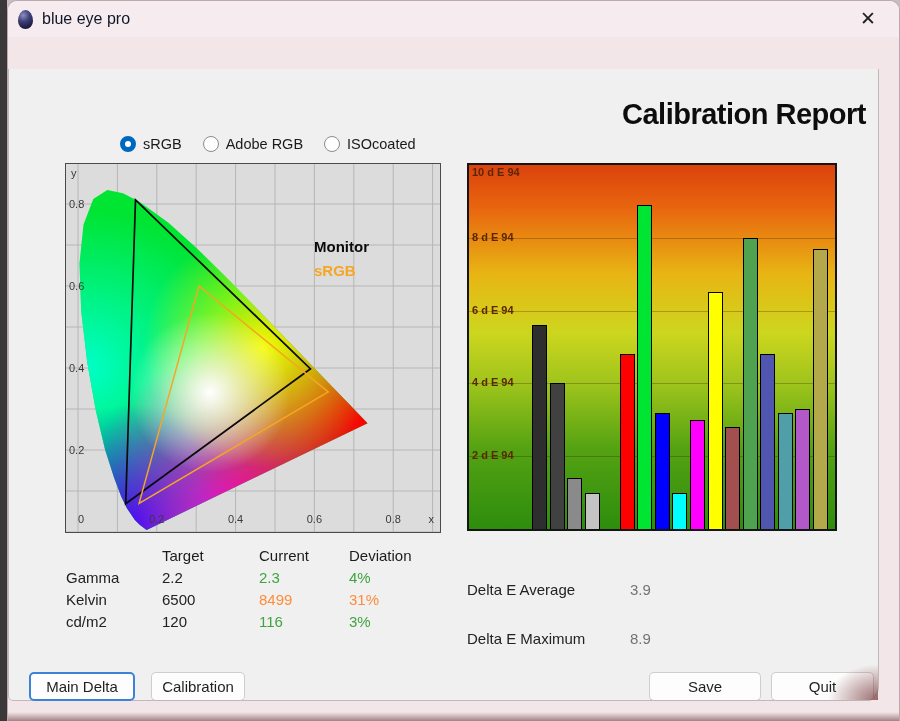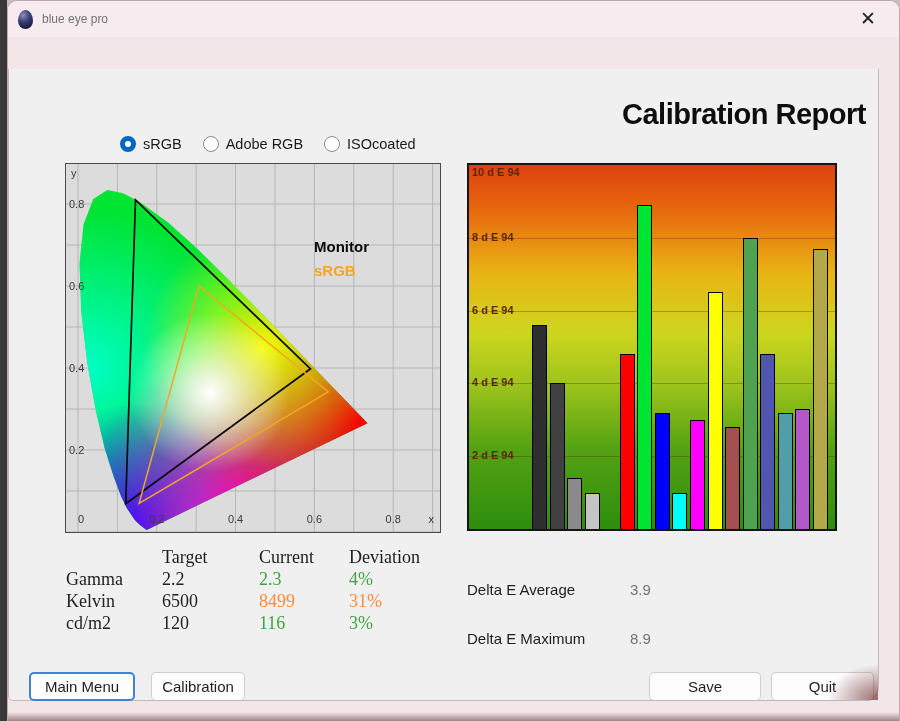--- a/index.html
+++ b/index.html
@@ -18,7 +18,7 @@
   .titlebar{position:relative;height:36px;display:flex;align-items:center;padding-left:10px;background:#f6ebee;}
   .app-icon{width:15px;height:19px;margin-right:9px;border-radius:50% 50% 50% 50%/58% 58% 42% 42%;
     background:radial-gradient(circle at 35% 28%,#8d8fc0 0%,#3d3f77 38%,#191a3e 78%,#0c0c22 100%);}
-  .title-text{font-size:12px;color:#737373;}
+  .title-text{font-size:16px;color:#0f172a;}
   .close-btn{position:absolute;right:17px;top:5px;font-size:19px;color:#1f1f1f;line-height:26px;
     width:28px;text-align:center;cursor:default;font-weight:400;}
 

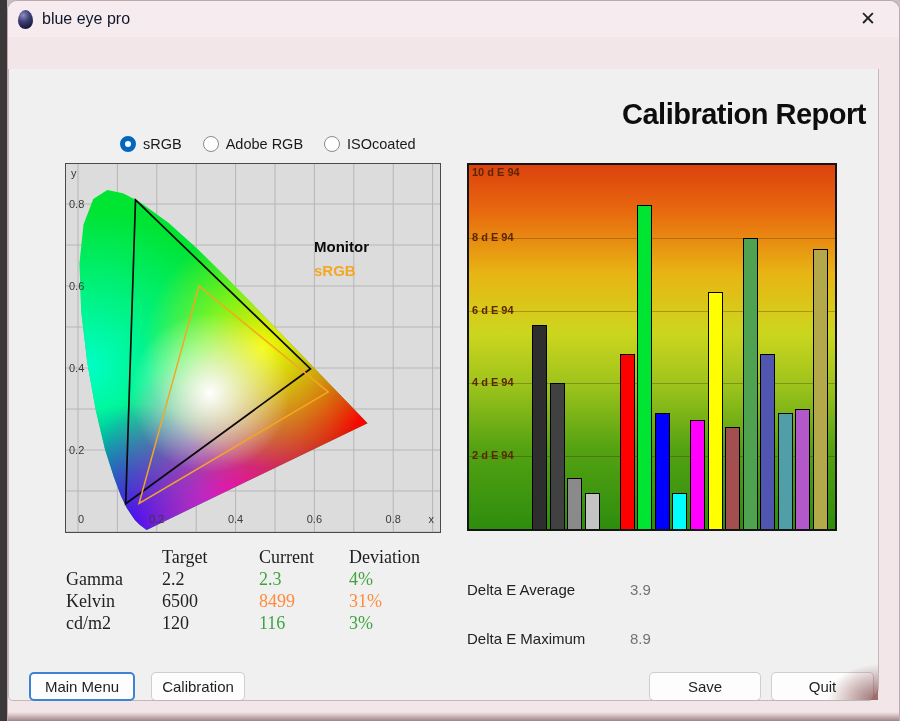--- a/index.html
+++ b/index.html
@@ -49,7 +49,7 @@
   .de-bar{position:absolute;bottom:0;width:15px;border:1px solid #000;border-bottom:none;}
 
   .results-table{position:absolute;left:57px;top:478px;display:grid;
-    grid-template-columns:96px 97px 90px 95px;grid-auto-rows:22px;font-size:18px;color:#222;font-family:Liberation Serif, serif;}
+    grid-template-columns:96px 97px 90px 95px;grid-auto-rows:22px;font-size:15px;color:#222;}
   .results-table .hdr{color:#1c1c1c;}
   .good{color:#3fa43f;}
   .warn{color:#ff8c3a;}

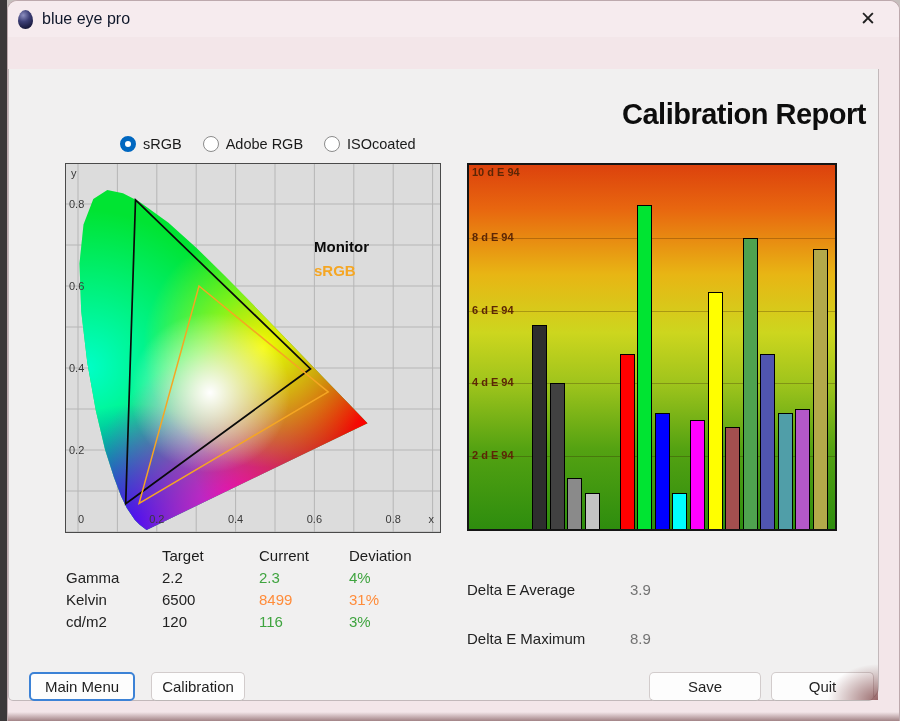--- a/index.html
+++ b/index.html
@@ -240,7 +240,7 @@
         </div>
       </div>
 
-    <button class="btn primary" id="btn-main-menu">Main Menu</button>
+    <button class="btn primary" id="btn-main-menu">Main Delta</button>
     <button class="btn" id="btn-calibration">Calibration</button>
     <button class="btn" id="btn-save">Save</button>
     <button class="btn" id="btn-quit">Quit</button>

